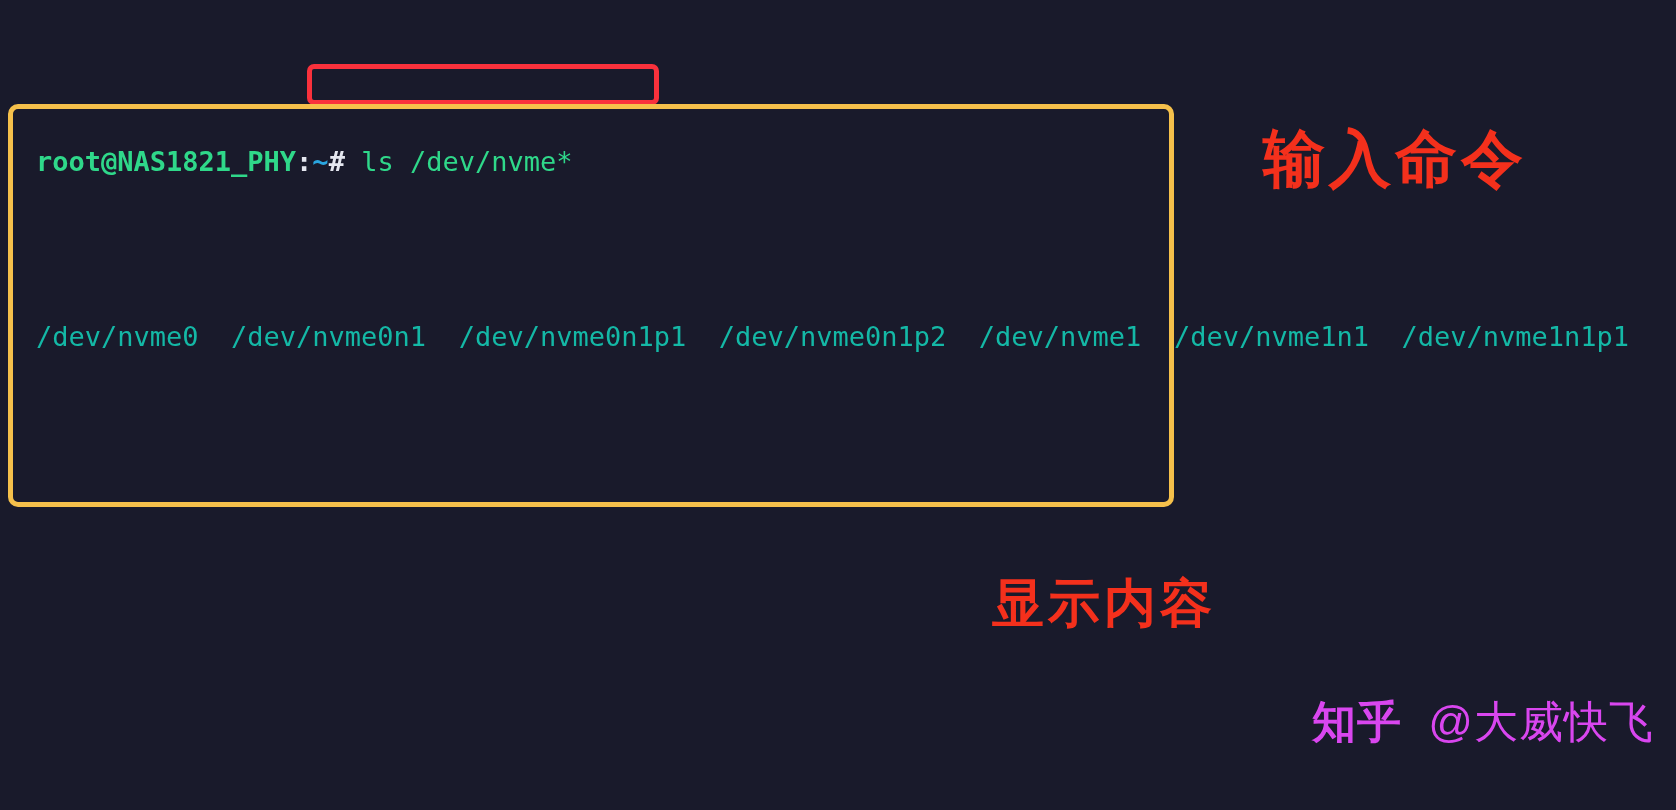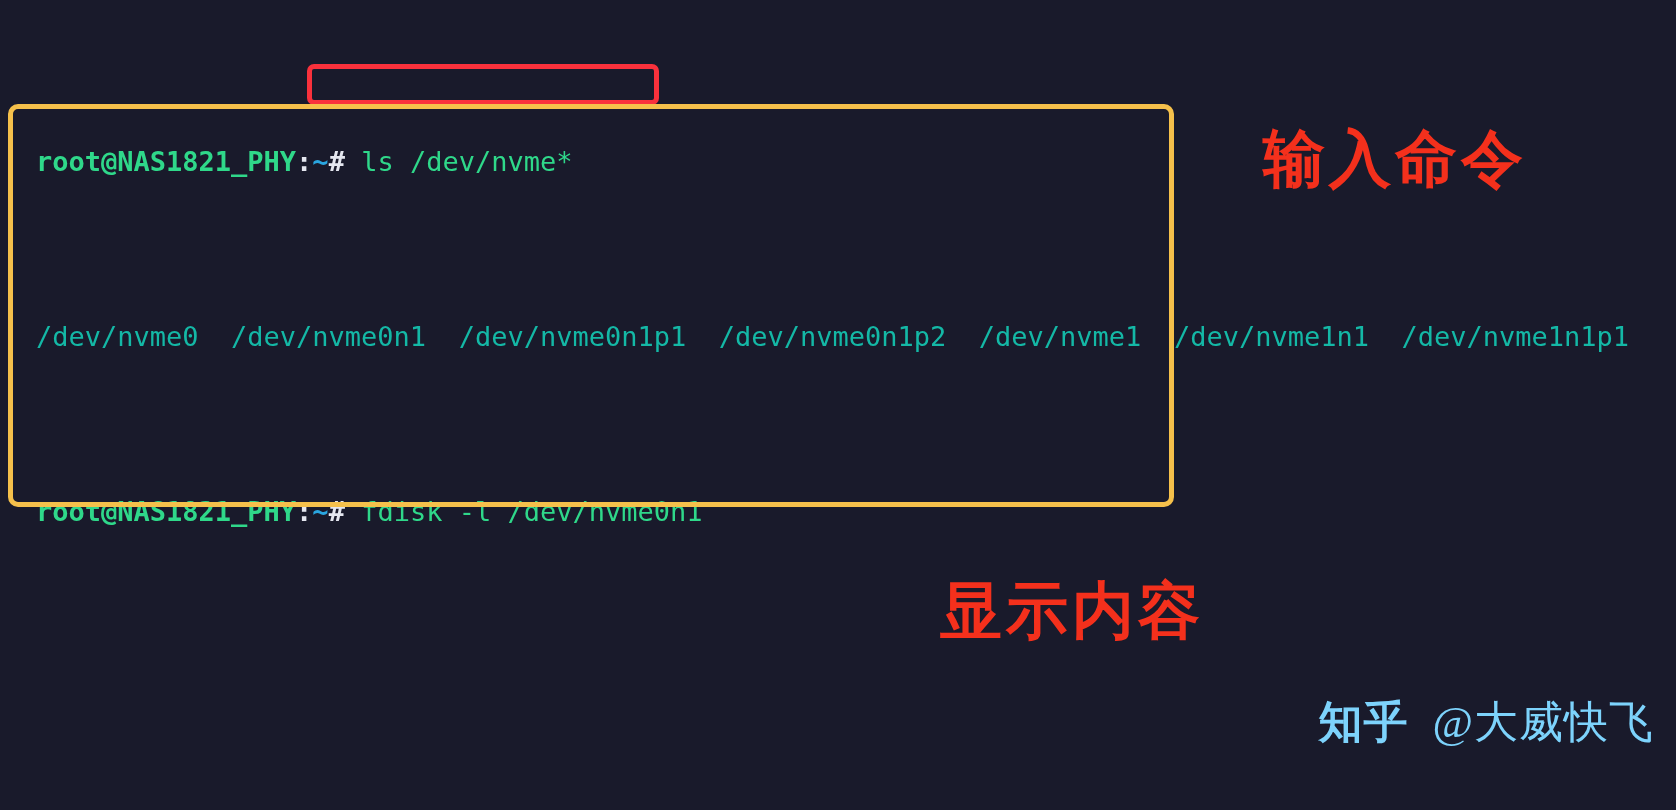--- a/index.html
+++ b/index.html
@@ -93,7 +93,6 @@
     <div class="line c-orange">/dev/nvme0  /dev/nvme0n1  /dev/nvme0n1p1  /dev/nvme0n1p2  /dev/nvme1  /dev/nvme1n1  /dev/nvme1n1p1</div>
 
     
-    <div class="line"><span class="prompt-host">root@NAS1821_PHY</span><span class="prompt-colon">:</span><span class="prompt-tilde">~</span><span class="prompt-hash">#</span><span class="c-green"> </span><span class="c-green">fdisk -l /dev/nvme0n1</span></div>
 
     
     

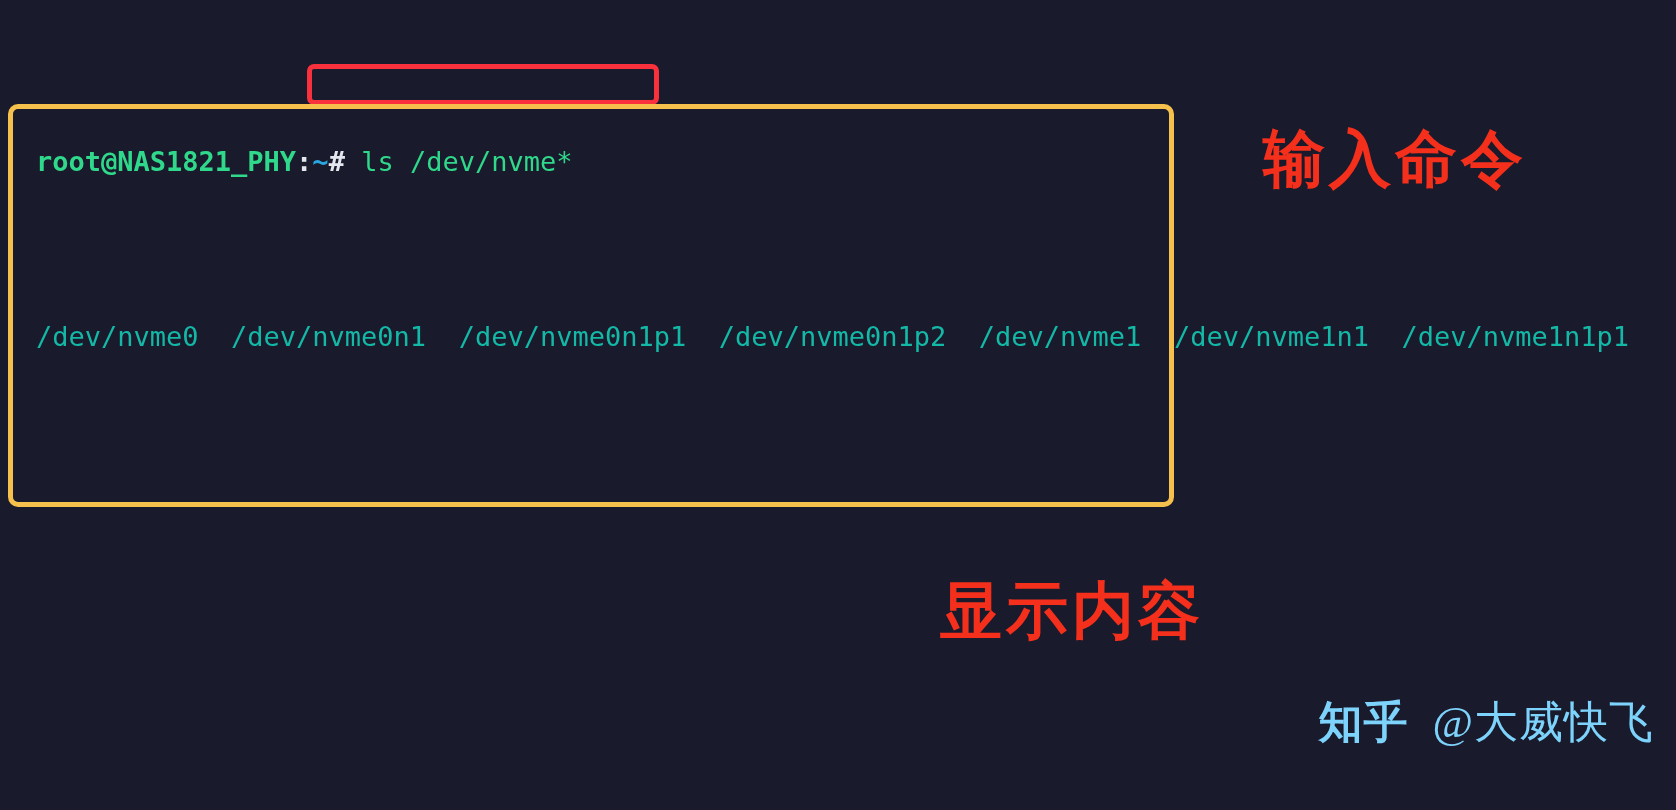--- a/index.html
+++ b/index.html
@@ -63,7 +63,7 @@
     margin-top: 34px;
   }
   #anno-input { left: 1263px; top: 83px; font-size: 62px; letter-spacing: 4px; }
-  #anno-output { left: 940px; top: 535px; font-size: 62px; letter-spacing: 4px; }
+  #anno-output { left: 992px; top: 535px; font-size: 52px; letter-spacing: 4px; }
 
   
   #watermark {

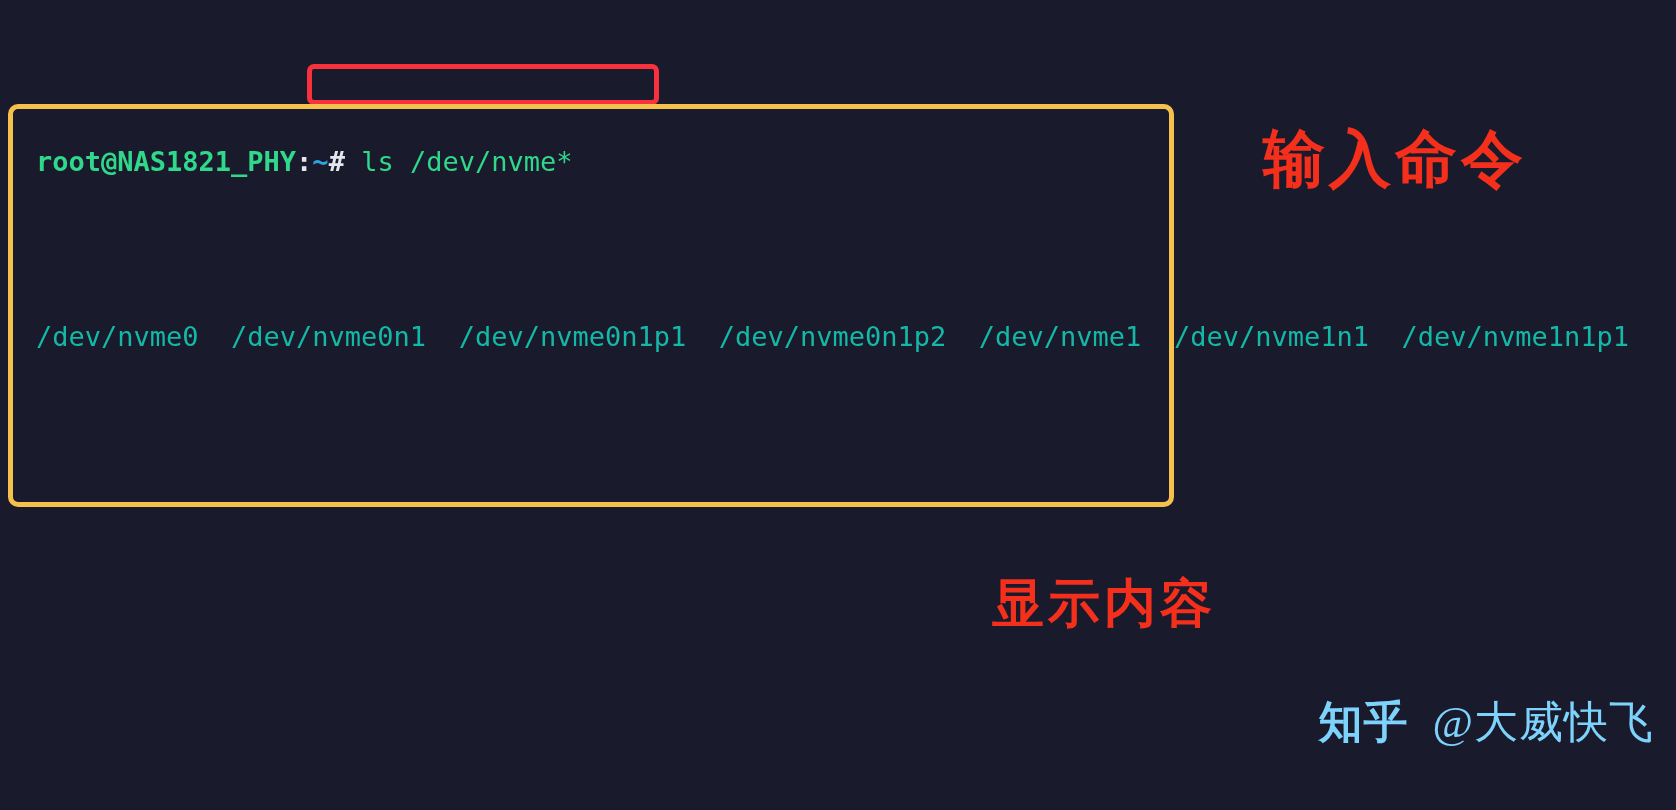--- a/index.html
+++ b/index.html
@@ -70,8 +70,8 @@
     position: absolute;
     right: 22px;
     bottom: 58px;
-    color: #7dd3fc;
-    font-family: Liberation Serif, serif;
+    color: #d946ef;
+    font-family: Liberation Sans, sans-serif;
     font-size: 44px;
     font-weight: bold;
     letter-spacing: 1px;

